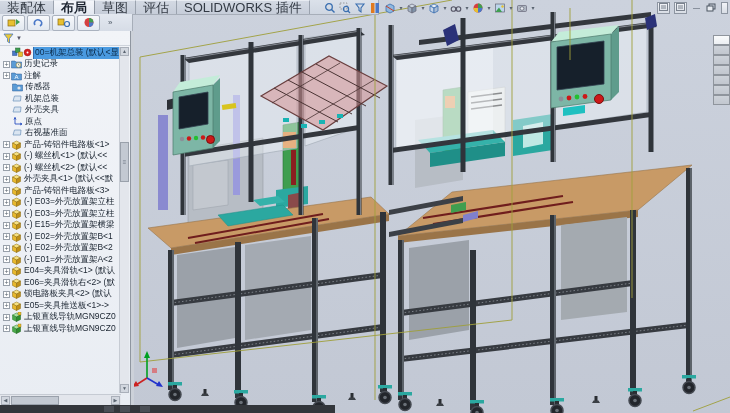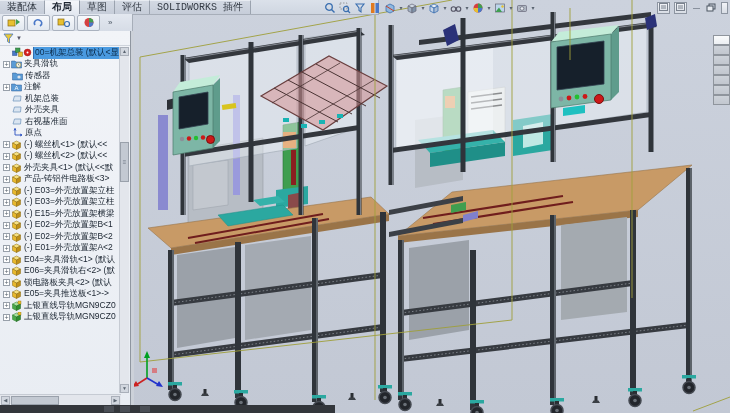--- a/index.html
+++ b/index.html
@@ -13,9 +13,9 @@
           background:linear-gradient(#dbe1ea,#cfd6e1);
           border-bottom:1px solid #a7aeb9;border-right:1px solid #a7aeb9;
           display:flex;align-items:stretch;}
-  .tab{font-size:10px;line-height:13px;padding:0 7px;color:#333a44;
+  .tab{font-size:13px;line-height:13px;padding:0 7px;color:#333a44;
        background:linear-gradient(#d3d9e3,#c6cdd9);
-       border-right:1px solid #9ba3af;border-top:1px solid #e8ecf2;white-space:nowrap;font-family:Liberation Mono, monospace;}
+       border-right:1px solid #9ba3af;border-top:1px solid #e8ecf2;white-space:nowrap;}
   .tab.active{background:linear-gradient(#f4f6fa,#e4e9f1);color:#1c2430;
        border-right:1px solid #8f97a3;font-weight:bold;}
   

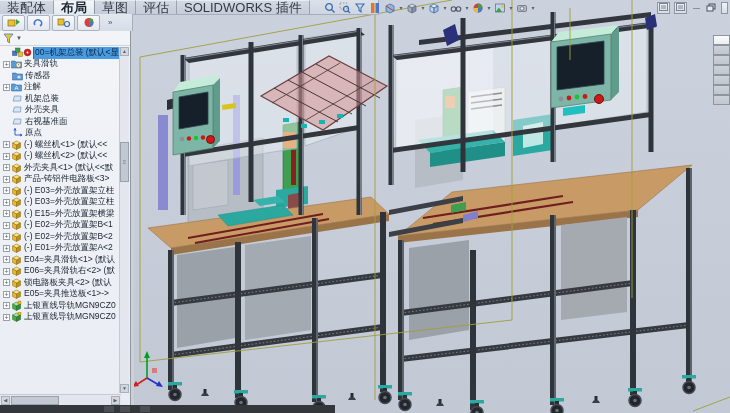--- a/index.html
+++ b/index.html
@@ -414,7 +414,7 @@
               <circle cx="7.5" cy="7" r="2.4" fill="#f4f6e8" stroke="#8a6a10" stroke-width="0.5"></circle>
               <path d="M7.5,5.8 L7.5,7 L8.4,7.6" stroke="#555" stroke-width="0.6" fill="none"></path>
             </svg></span>
-          <span class="lbl">夹具滑轨</span>
+          <span class="lbl">历史记录</span>
         </div>
         <div class="trow">
           <span class="noexp"></span>

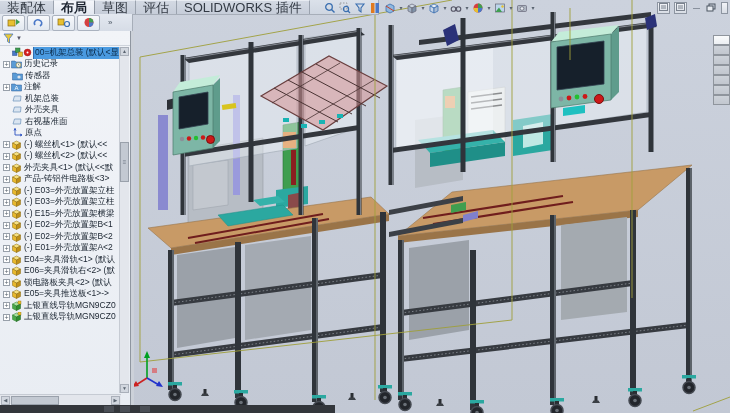--- a/index.html
+++ b/index.html
@@ -417,20 +417,20 @@
           <span class="lbl">历史记录</span>
         </div>
         <div class="trow">
+          <span class="expander">+</span>
+          <span><svg class="ticon" viewBox="0 0 11 11">
+              <path d="M0.5,3 L4,3 L5,4 L10.5,4 L10.5,10 L0.5,10 Z" fill="#5b9bd5" stroke="#2a5a96" stroke-width="0.5"></path>
+              <text x="5.5" y="9.3" font-size="6" fill="#fff" text-anchor="middle" font-family="sans-serif">A</text>
+            </svg></span>
+          <span class="lbl">注解</span>
+        </div>
+        <div class="trow">
           <span class="noexp"></span>
           <span><svg class="ticon" viewBox="0 0 11 11">
               <path d="M0.5,3 L4,3 L5,4 L10.5,4 L10.5,10 L0.5,10 Z" fill="#5b9bd5" stroke="#2a5a96" stroke-width="0.5"></path>
               <circle cx="7" cy="7" r="1.6" fill="#e0e4ea"></circle>
             </svg></span>
           <span class="lbl">传感器</span>
-        </div>
-        <div class="trow">
-          <span class="expander">+</span>
-          <span><svg class="ticon" viewBox="0 0 11 11">
-              <path d="M0.5,3 L4,3 L5,4 L10.5,4 L10.5,10 L0.5,10 Z" fill="#5b9bd5" stroke="#2a5a96" stroke-width="0.5"></path>
-              <text x="5.5" y="9.3" font-size="6" fill="#fff" text-anchor="middle" font-family="sans-serif">A</text>
-            </svg></span>
-          <span class="lbl">注解</span>
         </div>
         <div class="trow">
           <span class="noexp"></span>

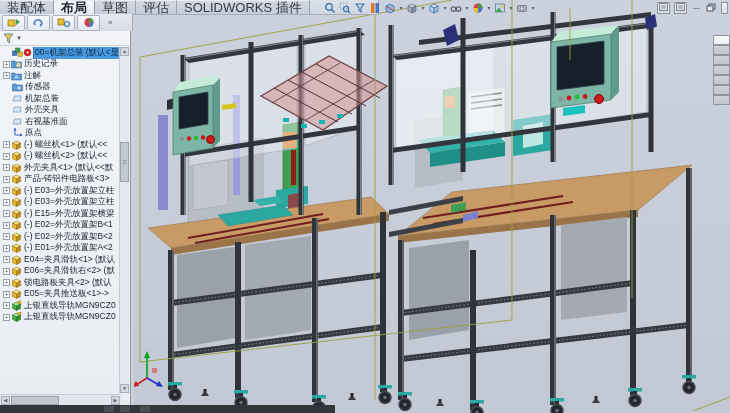--- a/index.html
+++ b/index.html
@@ -449,16 +449,16 @@
         <div class="trow">
           <span class="noexp"></span>
           <span><svg class="ticon" viewBox="0 0 11 11">
+              <path d="M3,1.5 L3,8 L10,8 M3,1.5 L2,3.5 M3,1.5 L4,3.5 M10,8 L8,7 M10,8 L8,9" stroke="#2a50c0" stroke-width="0.9" fill="none"></path>
+            </svg></span>
+          <span class="lbl">原点</span>
+        </div>
+        <div class="trow">
+          <span class="noexp"></span>
+          <span><svg class="ticon" viewBox="0 0 11 11">
               <polygon points="2.5,3 9,3 8.5,8 1,8" fill="rgba(170,200,230,0.3)" stroke="#7a9cc0" stroke-width="0.8"></polygon>
             </svg></span>
           <span class="lbl">右视基准面</span>
-        </div>
-        <div class="trow">
-          <span class="noexp"></span>
-          <span><svg class="ticon" viewBox="0 0 11 11">
-              <path d="M3,1.5 L3,8 L10,8 M3,1.5 L2,3.5 M3,1.5 L4,3.5 M10,8 L8,7 M10,8 L8,9" stroke="#2a50c0" stroke-width="0.9" fill="none"></path>
-            </svg></span>
-          <span class="lbl">原点</span>
         </div>
         <div class="trow">
           <span class="expander">+</span>

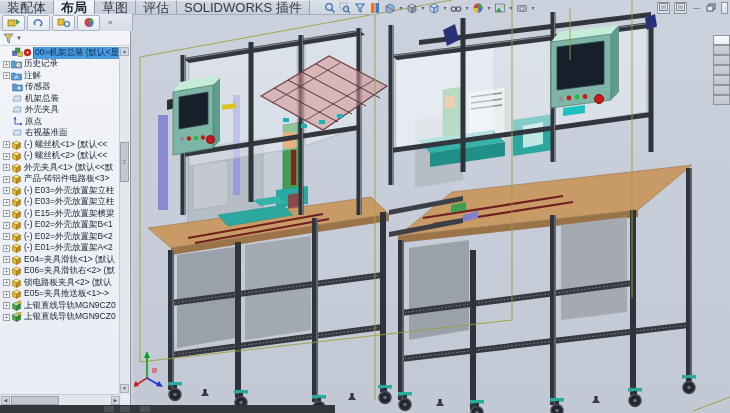--- a/index.html
+++ b/index.html
@@ -467,6 +467,15 @@
               <polygon points="1.5,4 5.5,6 5.5,10.5 1.5,8.5" fill="#e8b82c" stroke="#8a6a10" stroke-width="0.5"></polygon>
               <polygon points="9.5,4 5.5,6 5.5,10.5 9.5,8.5" fill="#c09018" stroke="#8a6a10" stroke-width="0.5"></polygon>
             </svg></span>
+          <span class="lbl">产品-铸铝件电路板&lt;1&gt;</span>
+        </div>
+        <div class="trow">
+          <span class="expander">+</span>
+          <span><svg class="ticon" viewBox="0 0 11 11">
+              <polygon points="1.5,4 5.5,2 9.5,4 5.5,6" fill="#f6e080" stroke="#8a6a10" stroke-width="0.5"></polygon>
+              <polygon points="1.5,4 5.5,6 5.5,10.5 1.5,8.5" fill="#e8b82c" stroke="#8a6a10" stroke-width="0.5"></polygon>
+              <polygon points="9.5,4 5.5,6 5.5,10.5 9.5,8.5" fill="#c09018" stroke="#8a6a10" stroke-width="0.5"></polygon>
+            </svg></span>
           <span class="lbl">(-) 螺丝机&lt;1&gt; (默认&lt;&lt;</span>
         </div>
         <div class="trow">

